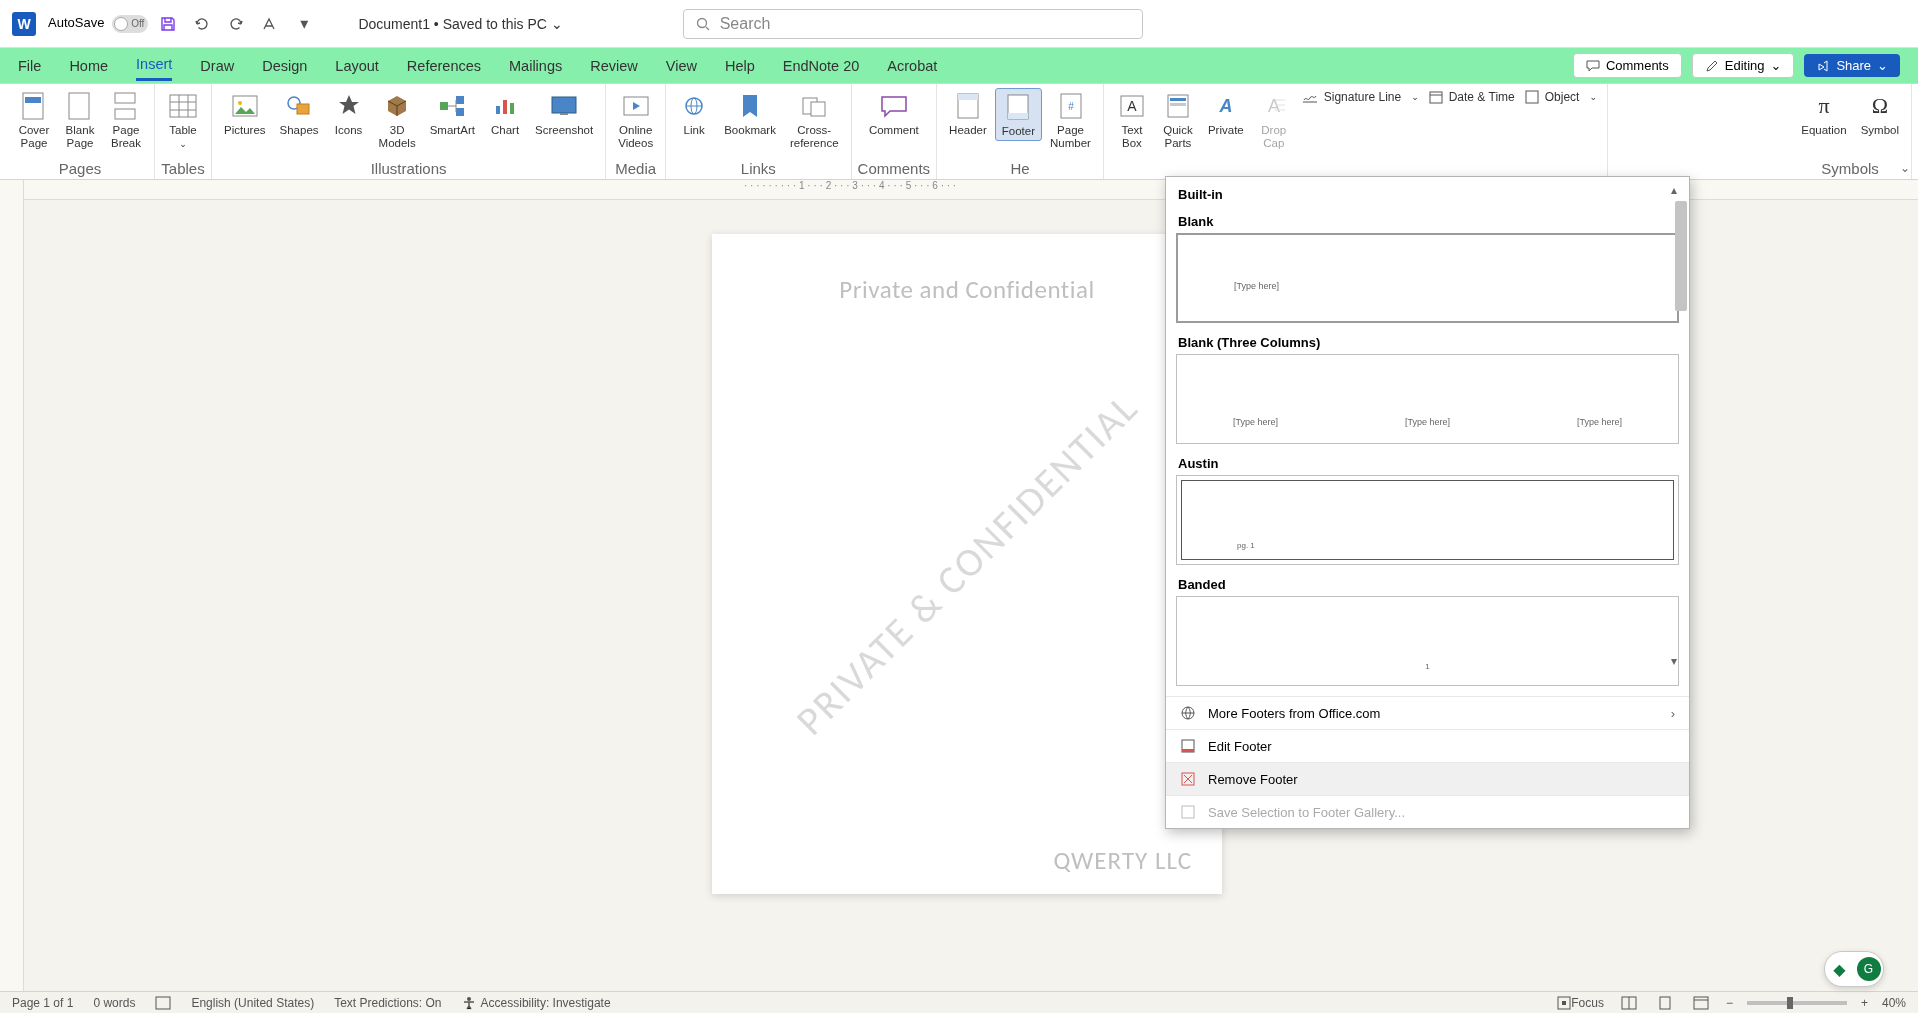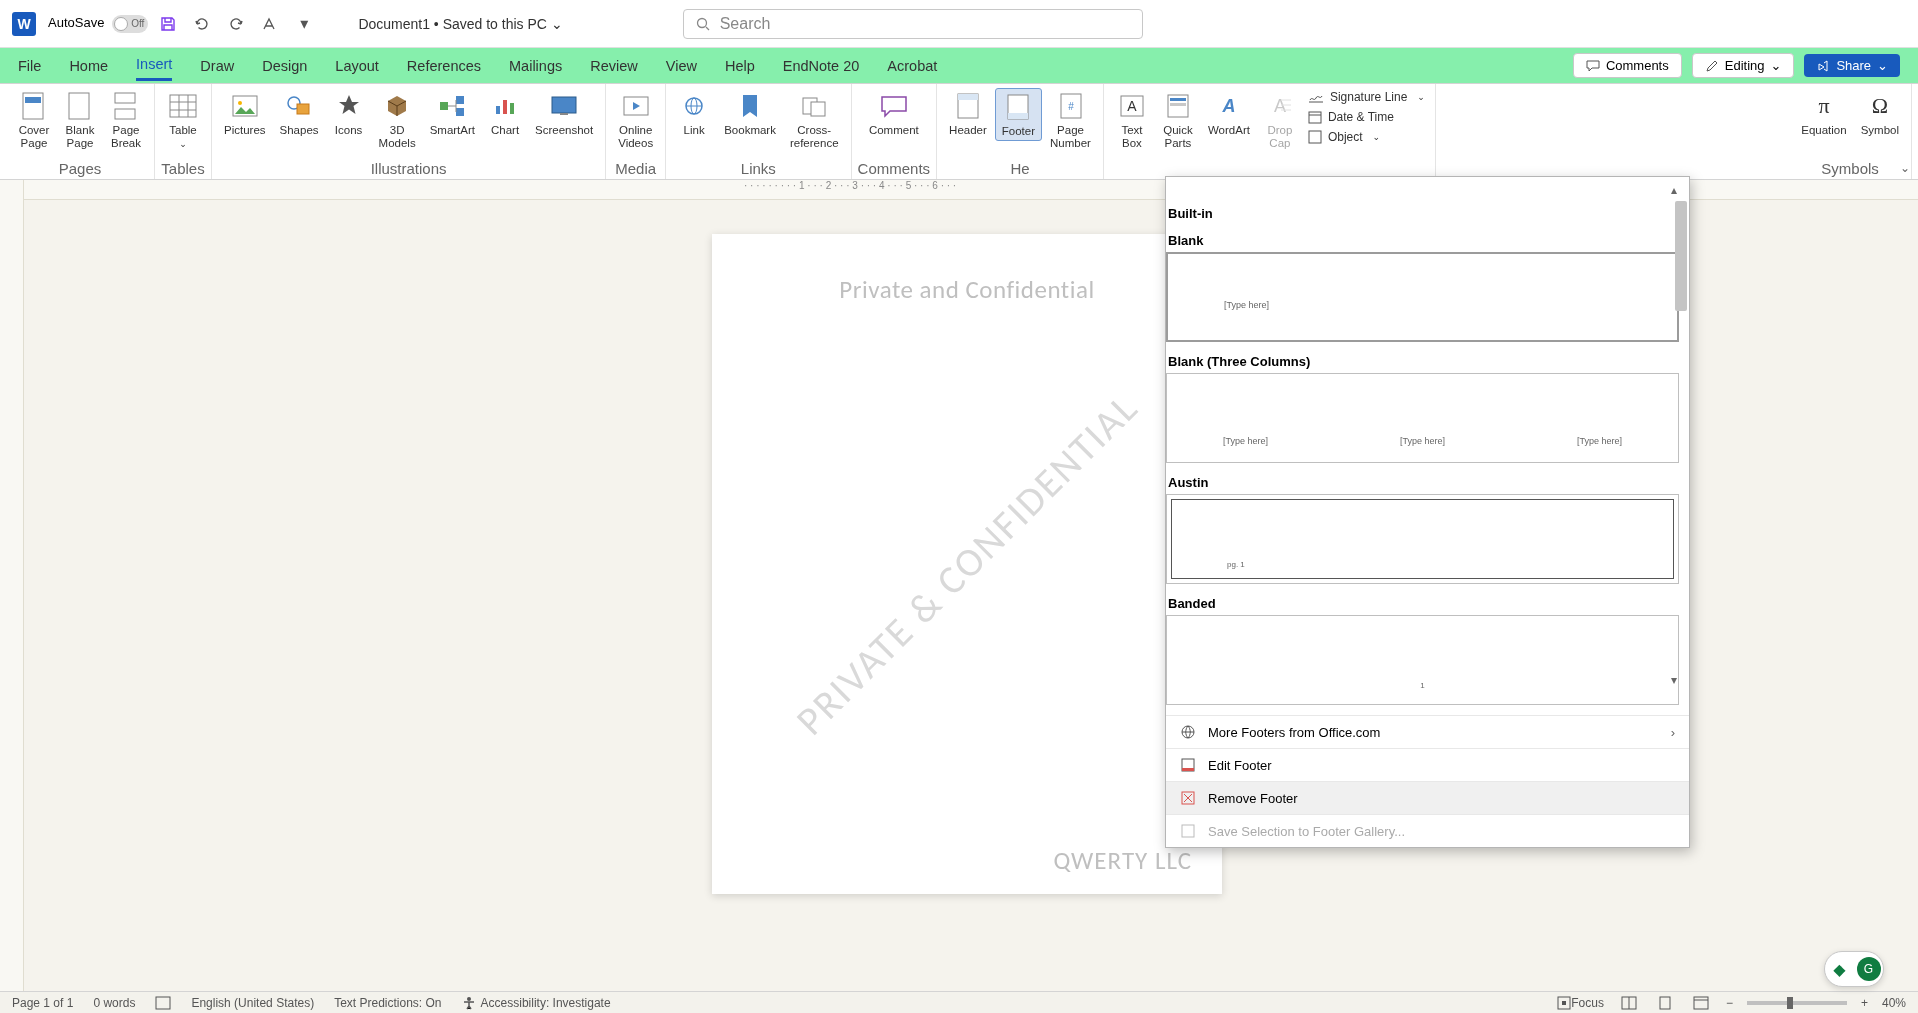--- a/index.html
+++ b/index.html
@@ -37,7 +37,7 @@
 .ribbon-btn.active { background: #d6e2f2; border: 1px solid #6f9bd4; border-radius: 3px; }
 .ribbon-btn .icon-box { width: 32px; height: 32px; display: flex; align-items: center; justify-content: center; }
 .ribbon-group .group-label { font-size: 15px; color: #666; padding: 2px 0; }
-.ribbon-col { display:flex; flex-direction:column; gap:2px; justify-content:flex-start;}
+.ribbon-col { display:flex; gap:2px; justify-content:flex-start;}
 .ribbon-mini { display:flex; align-items:center; gap:6px; font-size:12px; padding:2px 4px; cursor:pointer; color:#333;}
 .ribbon-collapse { position:absolute; right:8px; bottom:4px; color:#666; font-size:12px;}
 

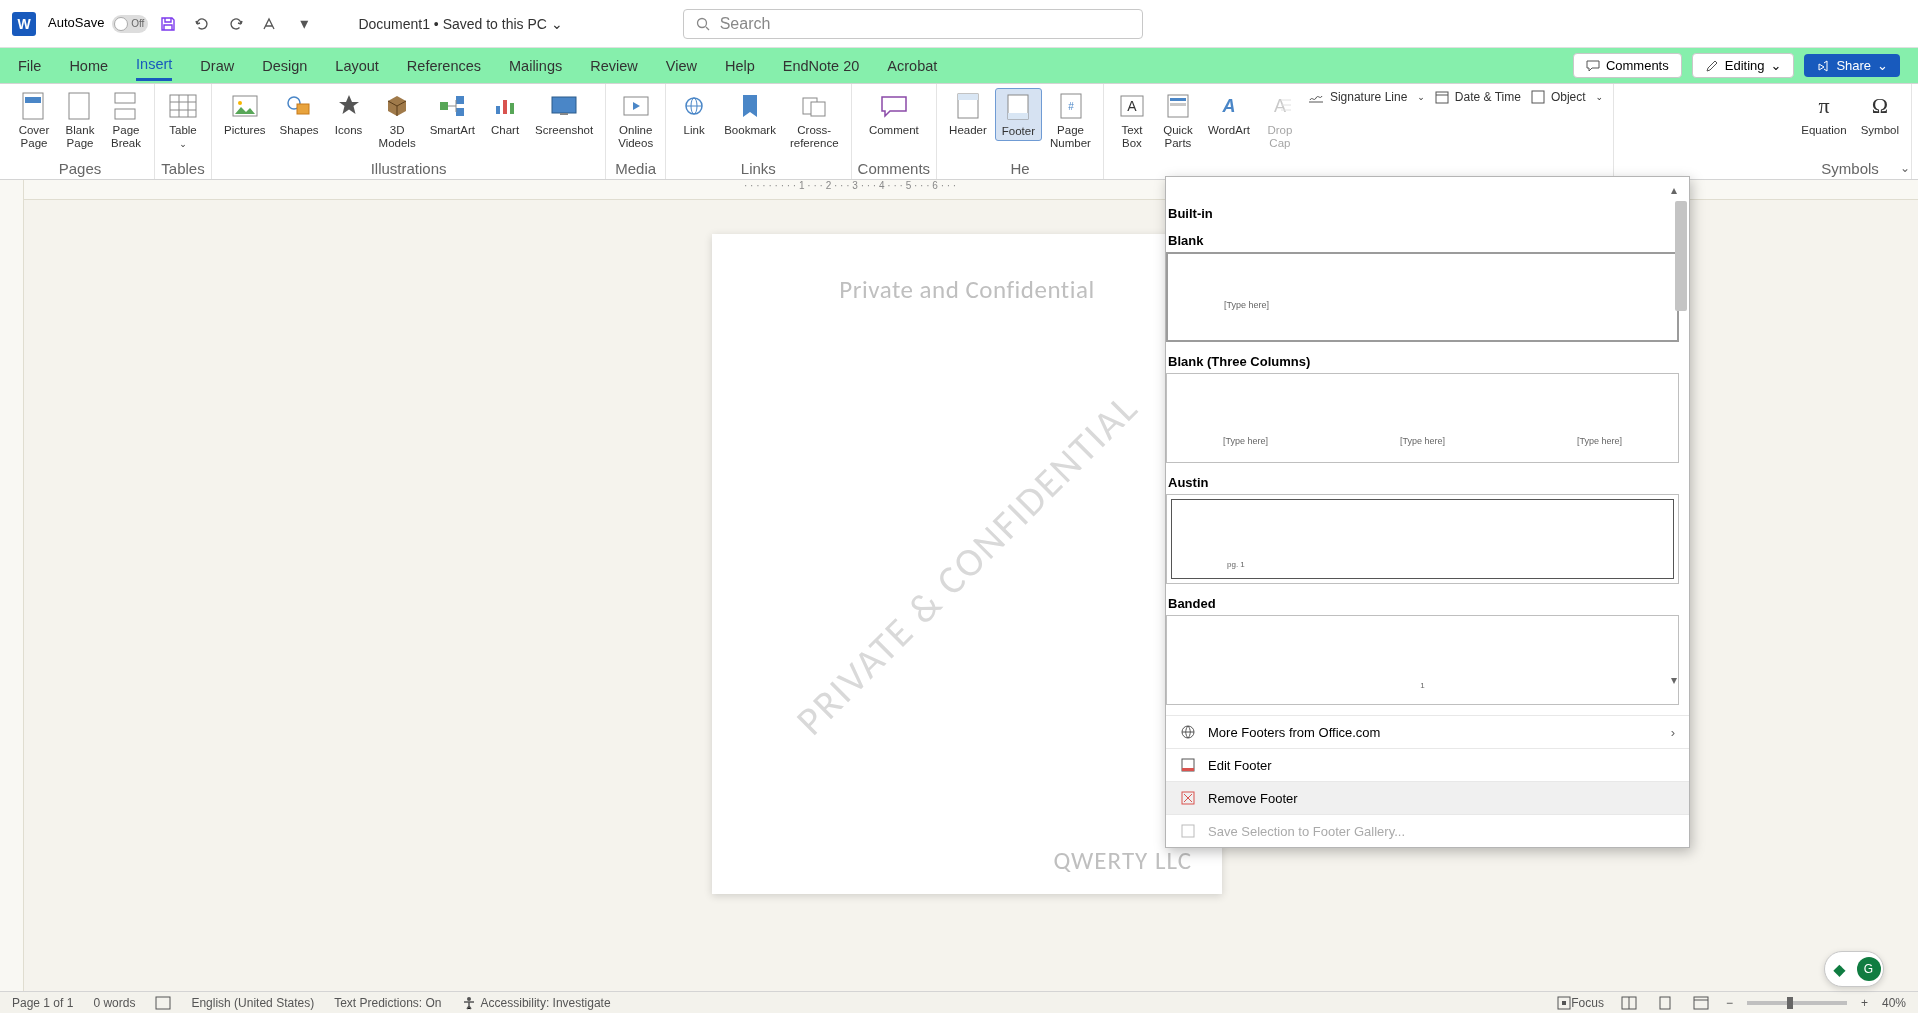--- a/index.html
+++ b/index.html
@@ -411,7 +411,7 @@
               <text x="14" y="18" font-size="18" text-anchor="middle" fill="#4a86c7" font-weight="bold" font-style="italic">A</text>
             </svg>
           </span>
-          <span>WordArt</span>
+          <span>Private</span>
         </div>
       <div class="ribbon-btn" style="opacity:0.45">
           <span class="icon-box">

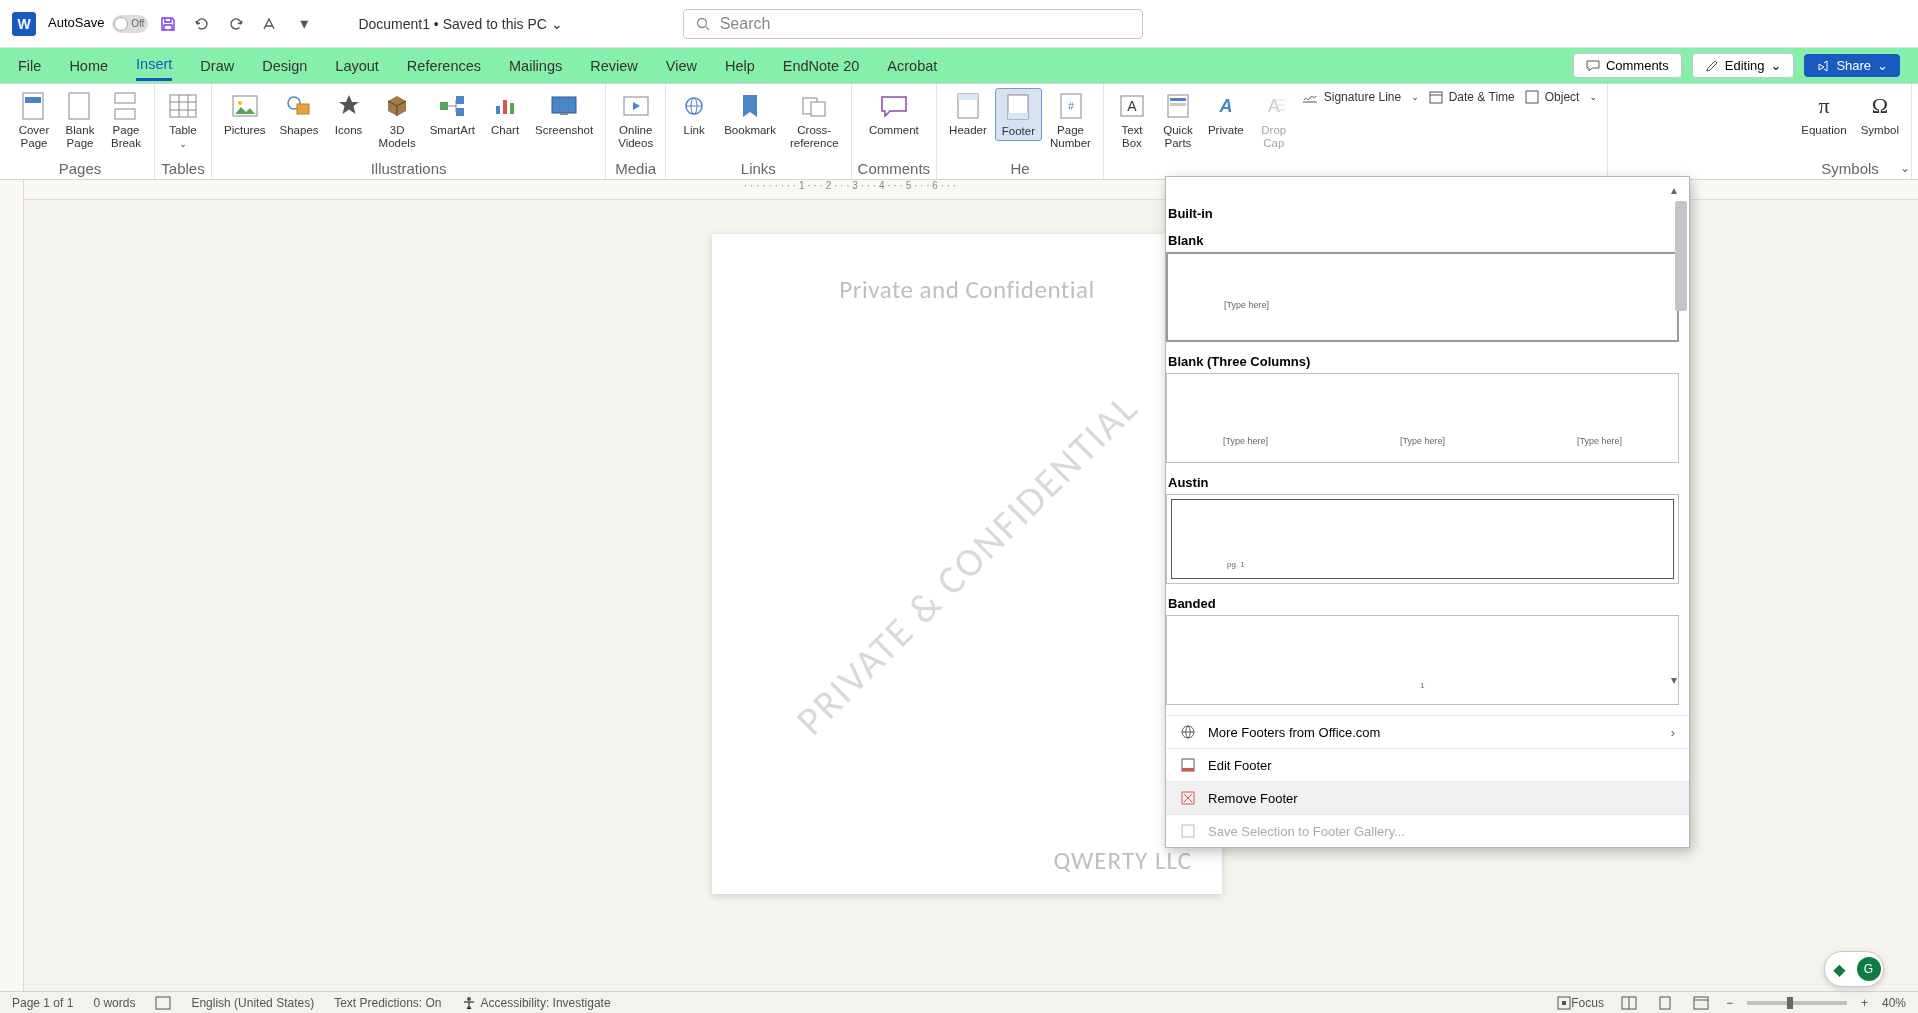--- a/index.html
+++ b/index.html
@@ -52,7 +52,7 @@
 
 
 .footer-dropdown { position: absolute; top: 176px; left: 1165px; width: 525px; background: #fff; border: 1px solid #b5b5b5; box-shadow: 2px 4px 12px rgba(0,0,0,0.25); z-index: 100; }
-.footer-dropdown .gallery { max-height: 580px; overflow-y: auto; padding: 6px 10px 6px 0; margin-top: 19px; }
+.footer-dropdown .gallery { max-height: 580px; overflow-y: auto; padding: 6px 10px 6px 10px; }
 .footer-dropdown .section-label { font-size: 13px; font-weight: bold; padding: 4px 2px; }
 .footer-dropdown .item-label { font-size: 13px; font-weight: bold; padding: 8px 2px 4px 2px; }
 .footer-dropdown .preview { border: 1px solid #bfbfbf; background: #fff; height: 90px; position: relative; margin-bottom: 4px; }

